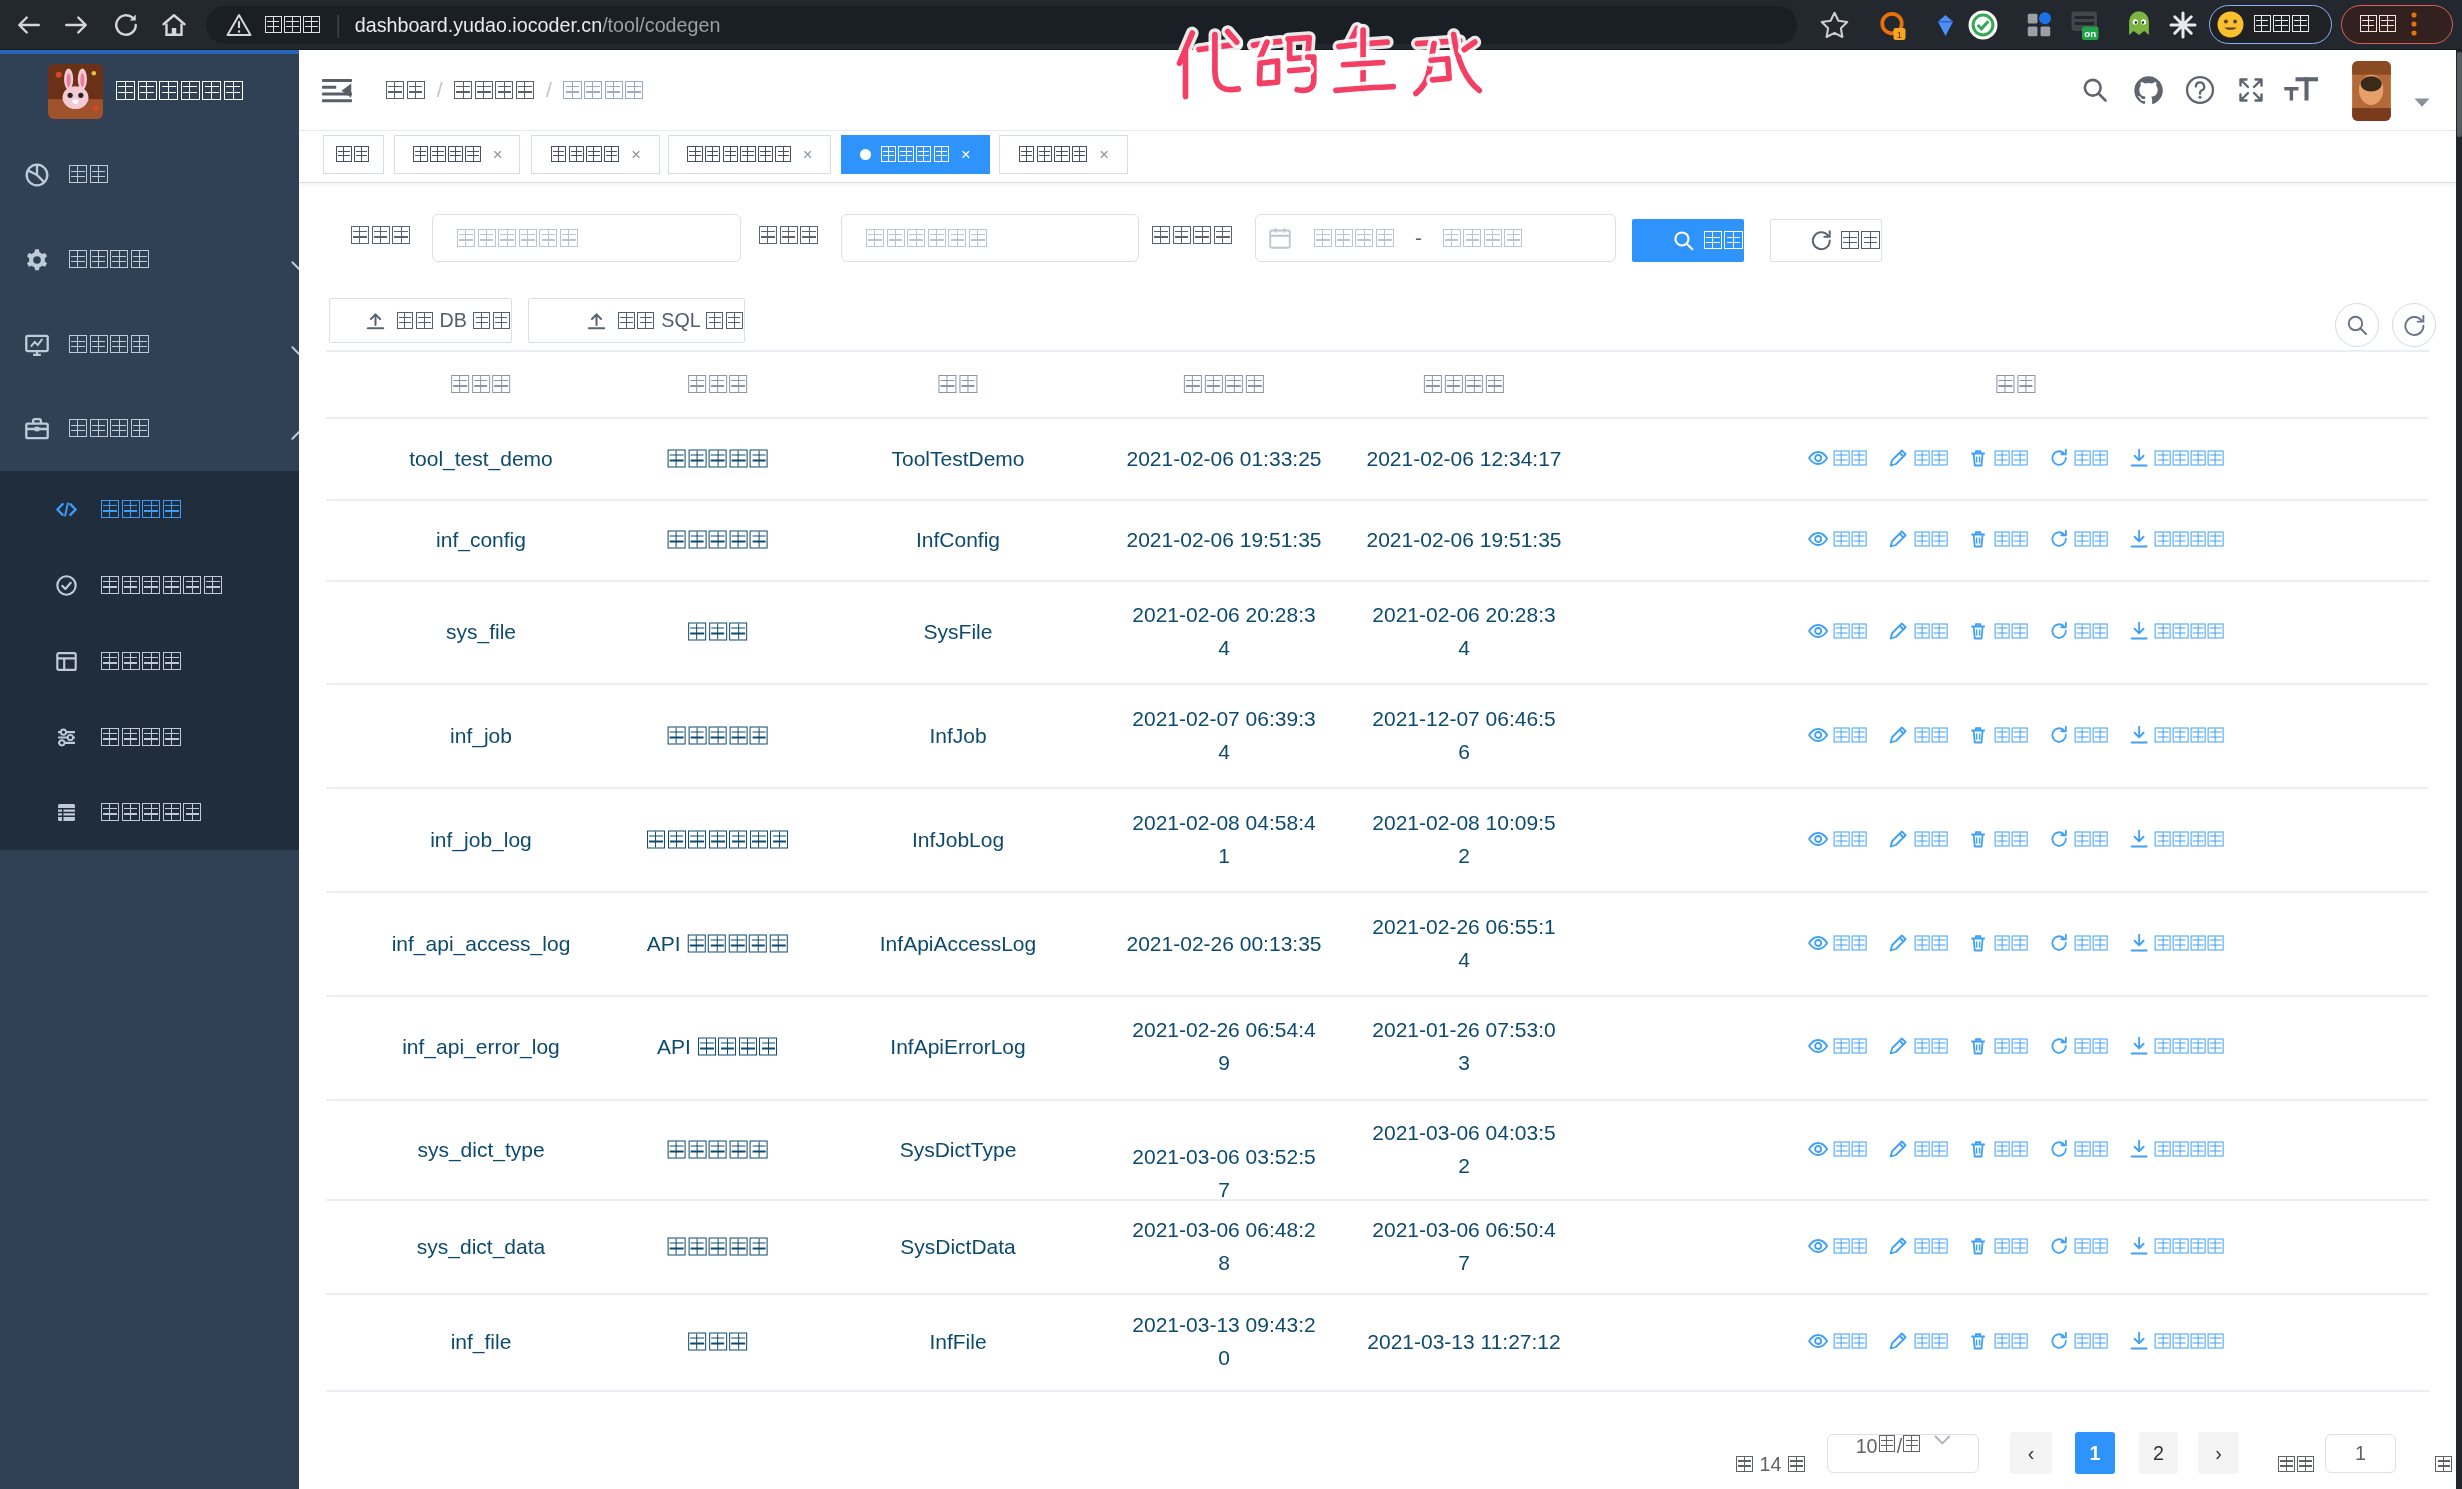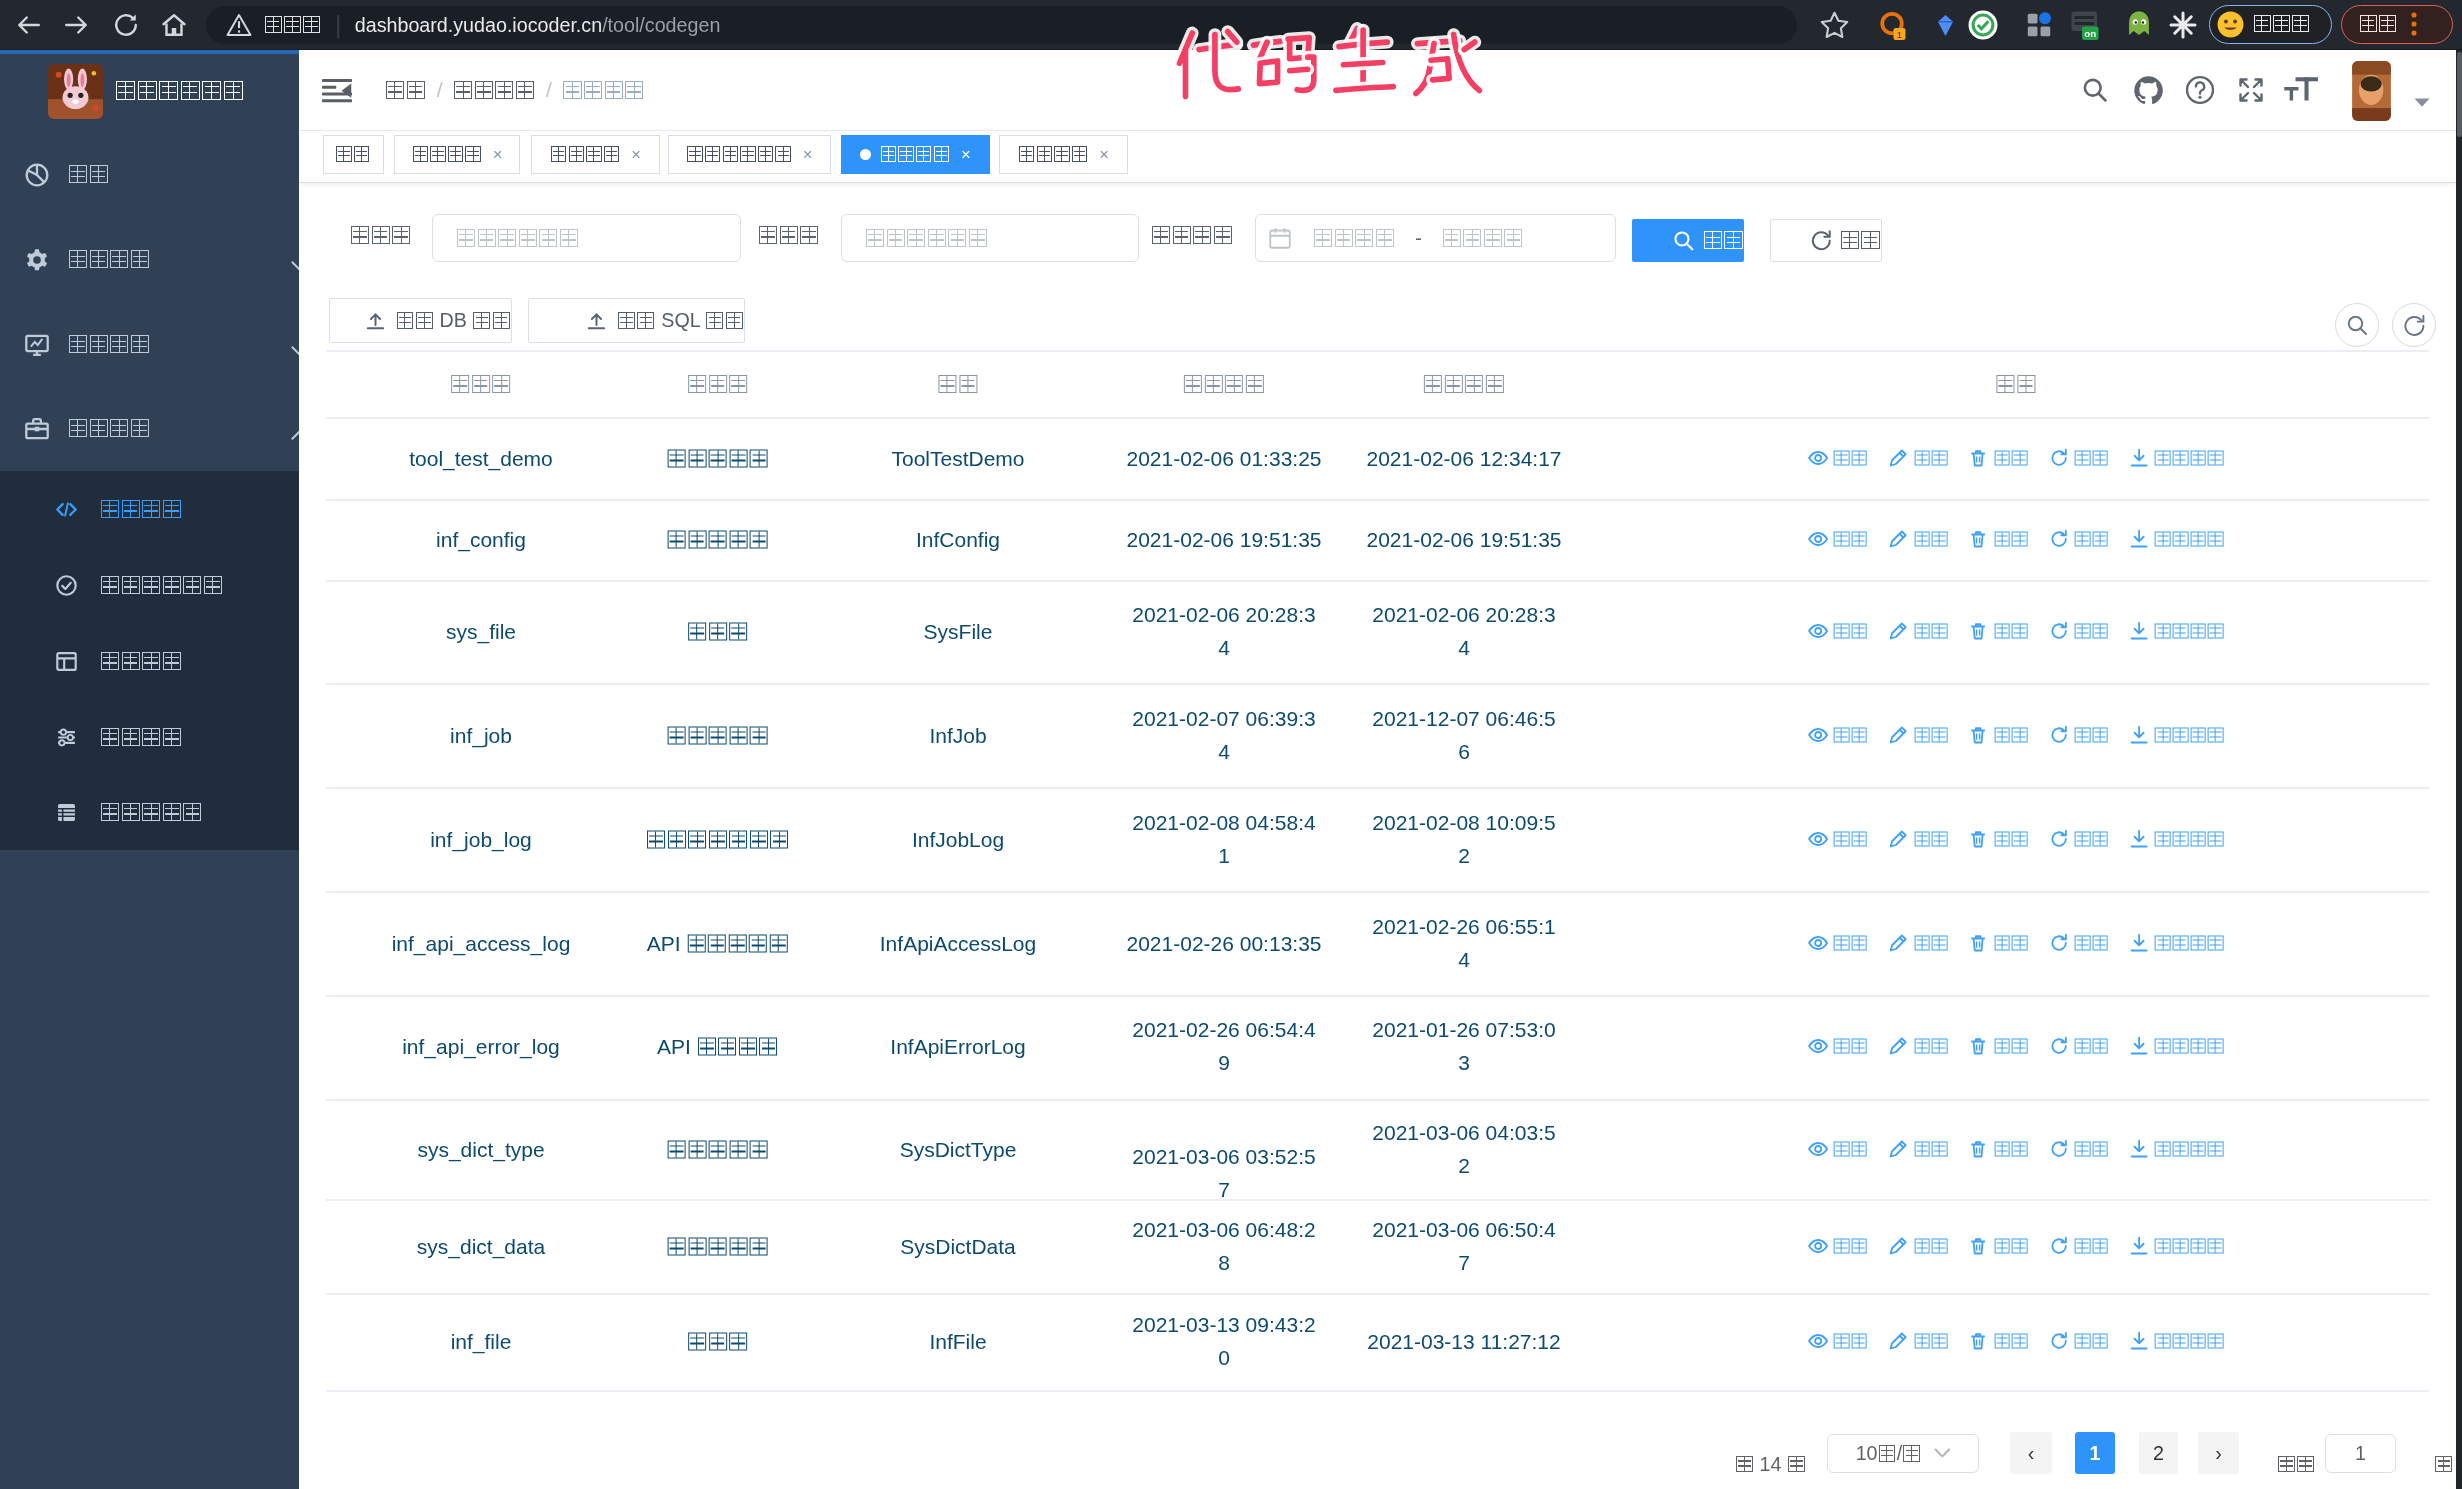--- a/index.html
+++ b/index.html
@@ -948,7 +948,7 @@
         </span>
       </div>
       <div class="pg" style="left:1430px;top:1393px;width:83px;height:42px"><b class="g"></b>&nbsp;14&nbsp;<b class="g"></b></div>
-      <div class="abs" style="left:1528px;top:1384px;width:152px;height:39px;border:1.5px solid #dcdfe6;border-radius:6px;display:flex;align-items:center;justify-content:center;font-size:19.7px;color:#606266">10<b class="g"></b>/<b class="g"></b><span style="margin-left:12px;display:flex">
+      <div class="abs" style="left:1528px;top:1384px;width:152px;height:39px;border:1.5px solid #dcdfe6;border-radius:6px;display:flex;justify-content:center;font-size:19.7px;color:#606266">10<b class="g"></b>/<b class="g"></b><span style="margin-left:12px;display:flex">
           <svg width="16.7" height="10.6" viewBox="0 0 22 14">
             <path d="M2 2l9 9 9-9" stroke="#b0b3b8" stroke-width="2.6" fill="none" stroke-linecap="round"></path>
           </svg>

